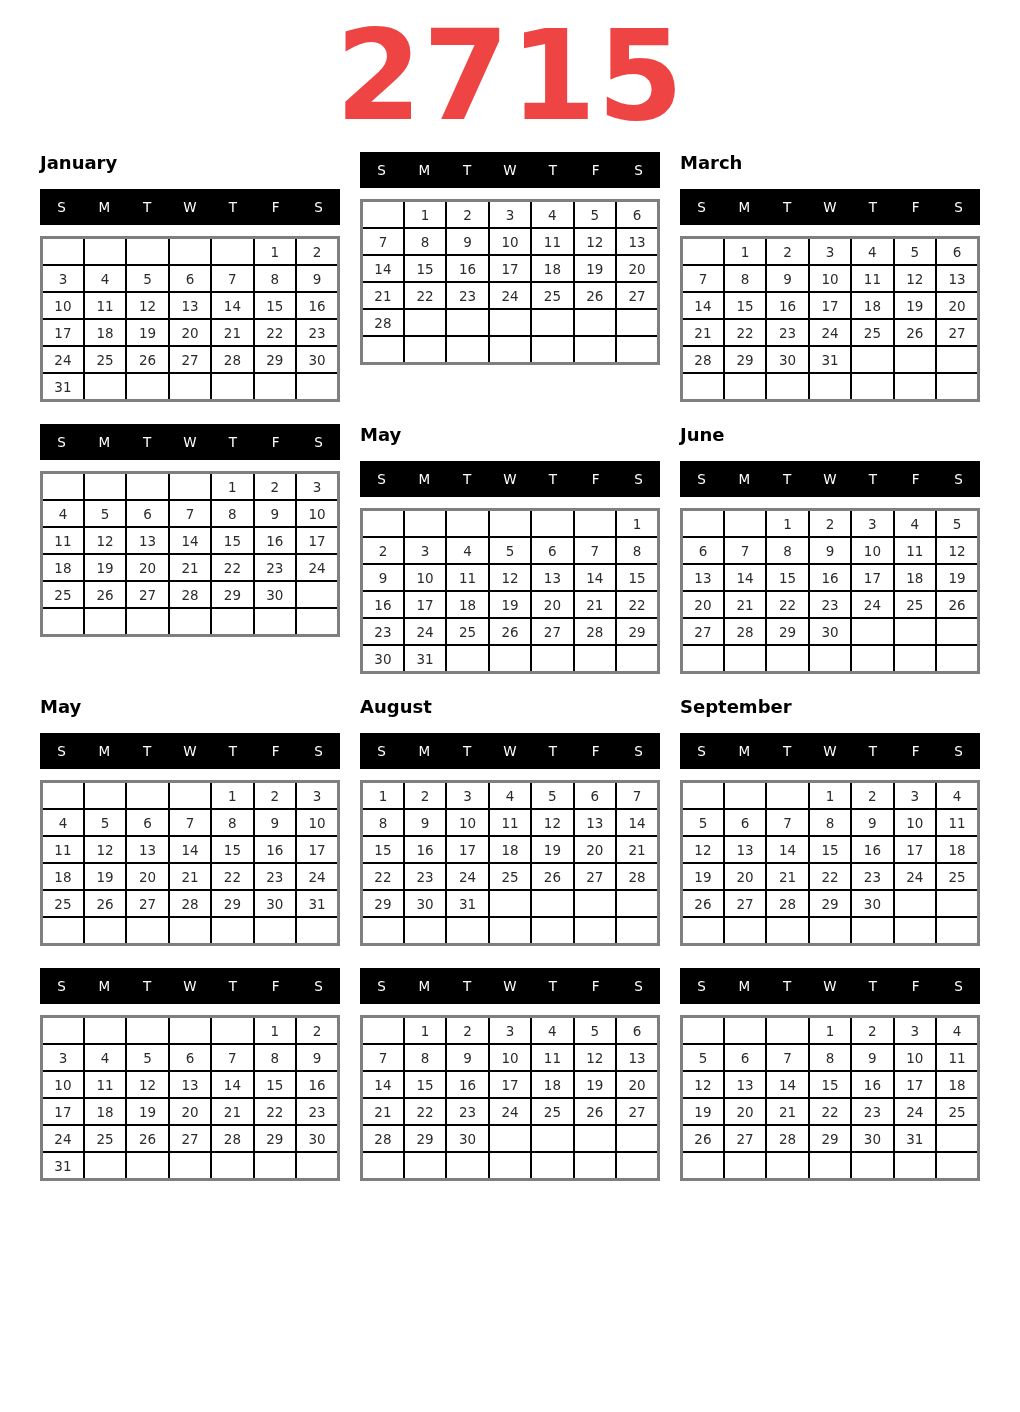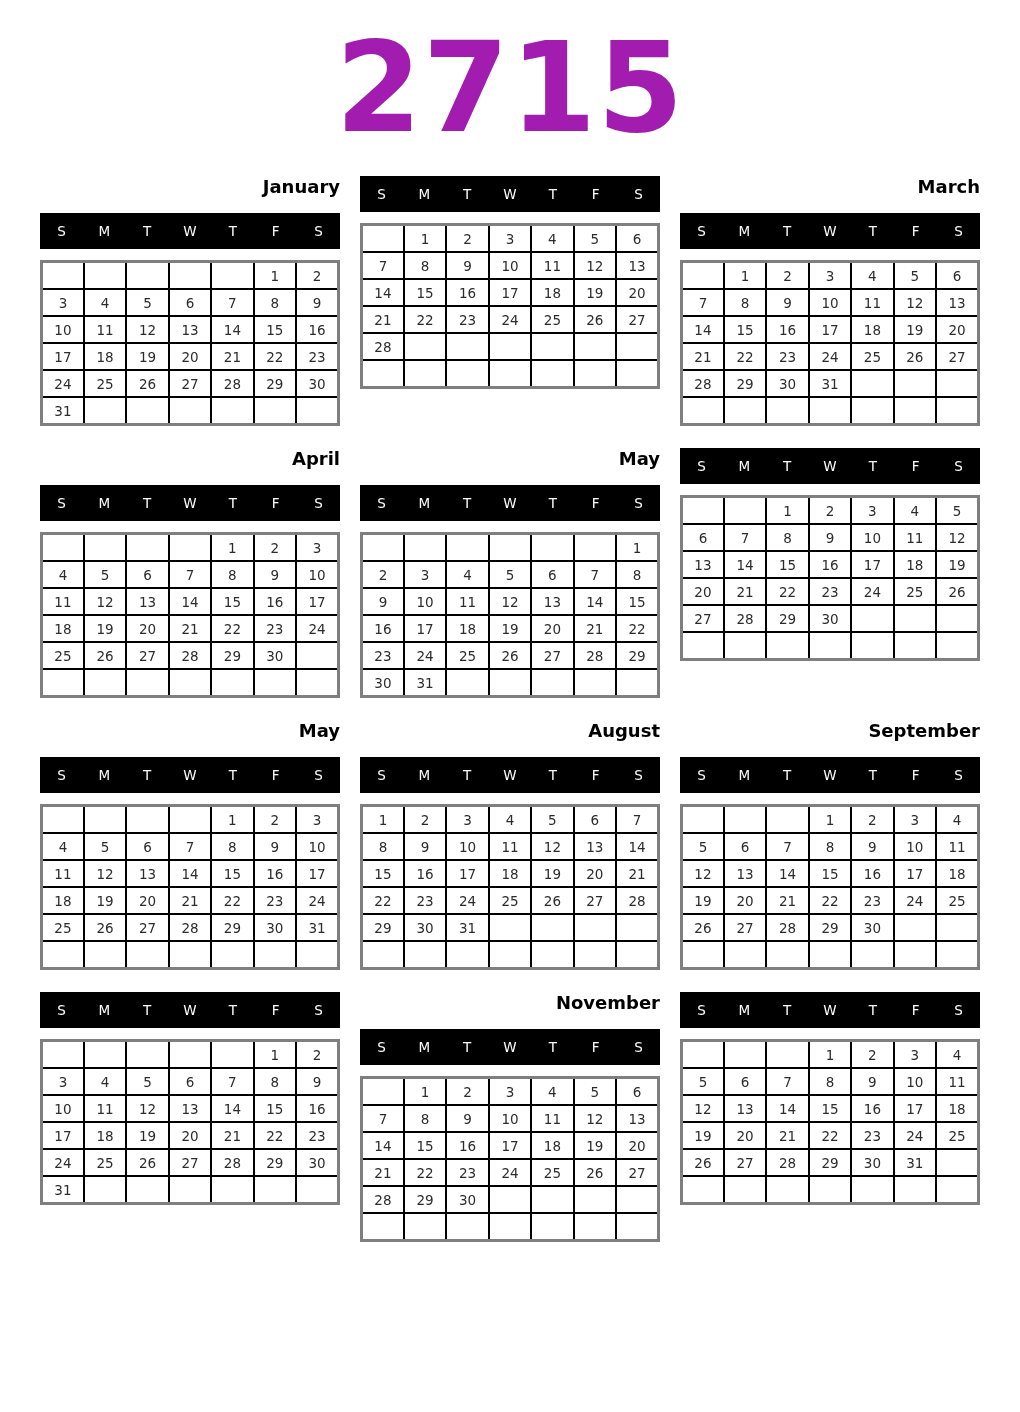--- a/index.html
+++ b/index.html
@@ -11,13 +11,13 @@
     overflow: hidden;
   }
   .year-title {
-    margin: 12px;
+    margin: 0;
     padding-top: 14px;
     text-align: center;
     font-size: 124px;
     line-height: 1.0;
     font-weight: bold;
-    color: #a21caf;
+    color: #ef4444;
     letter-spacing: 1px;
   }
   .months {

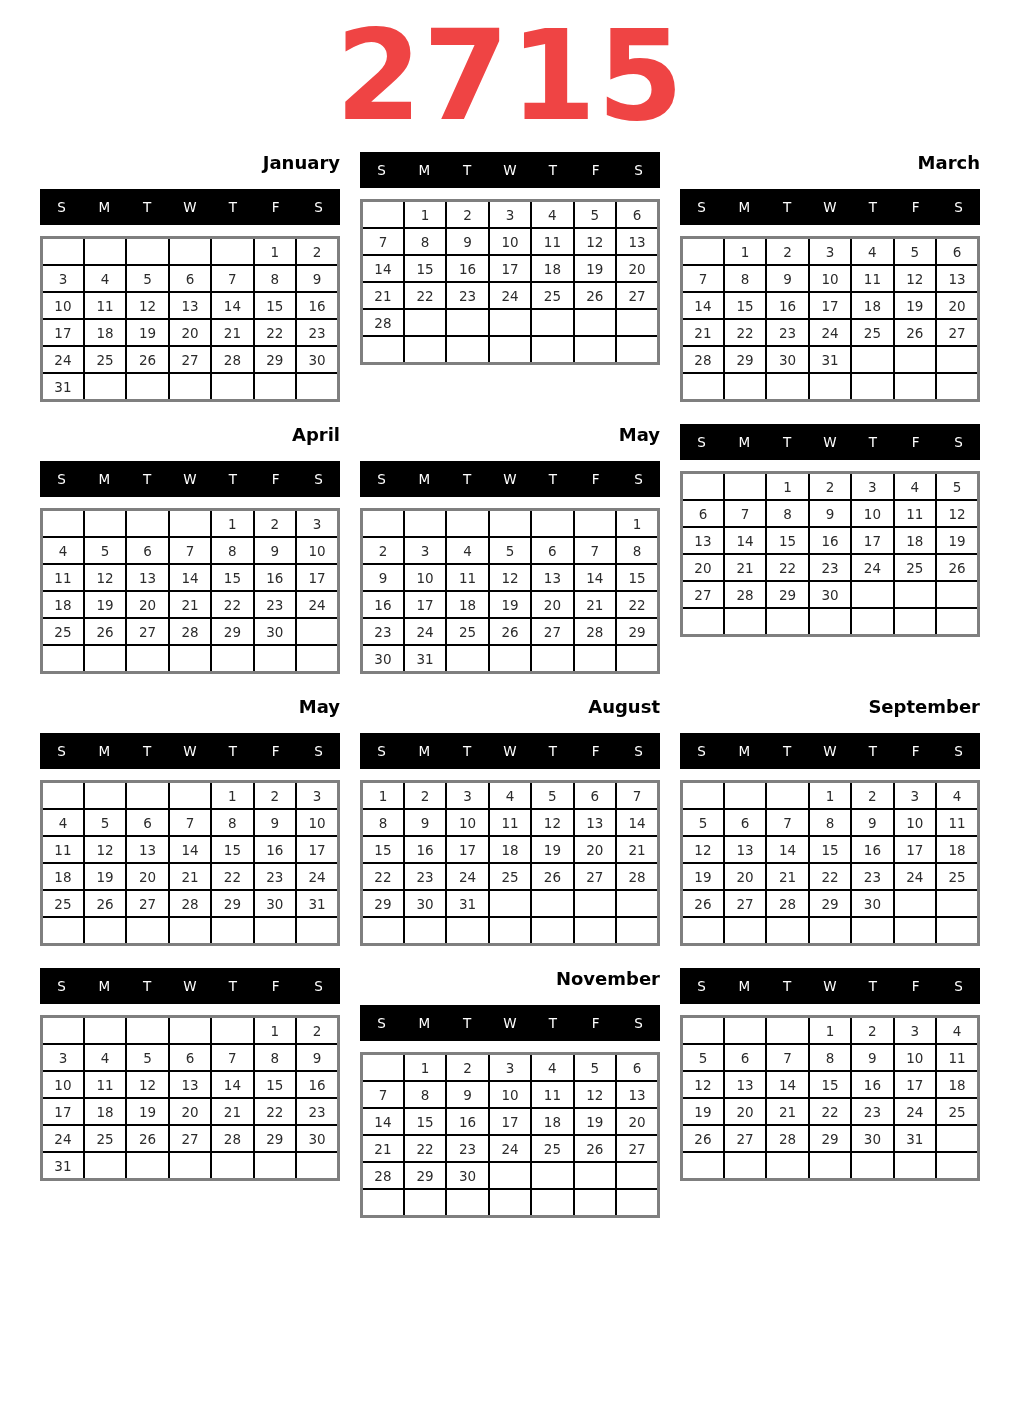--- a/index.html
+++ b/index.html
@@ -29,7 +29,7 @@
   }
   .month { width: 300px; }
   .month-name {
-    text-align: right;
+    text-align: left;
     font-weight: bold;
     font-size: 18px;
     color: #000000;

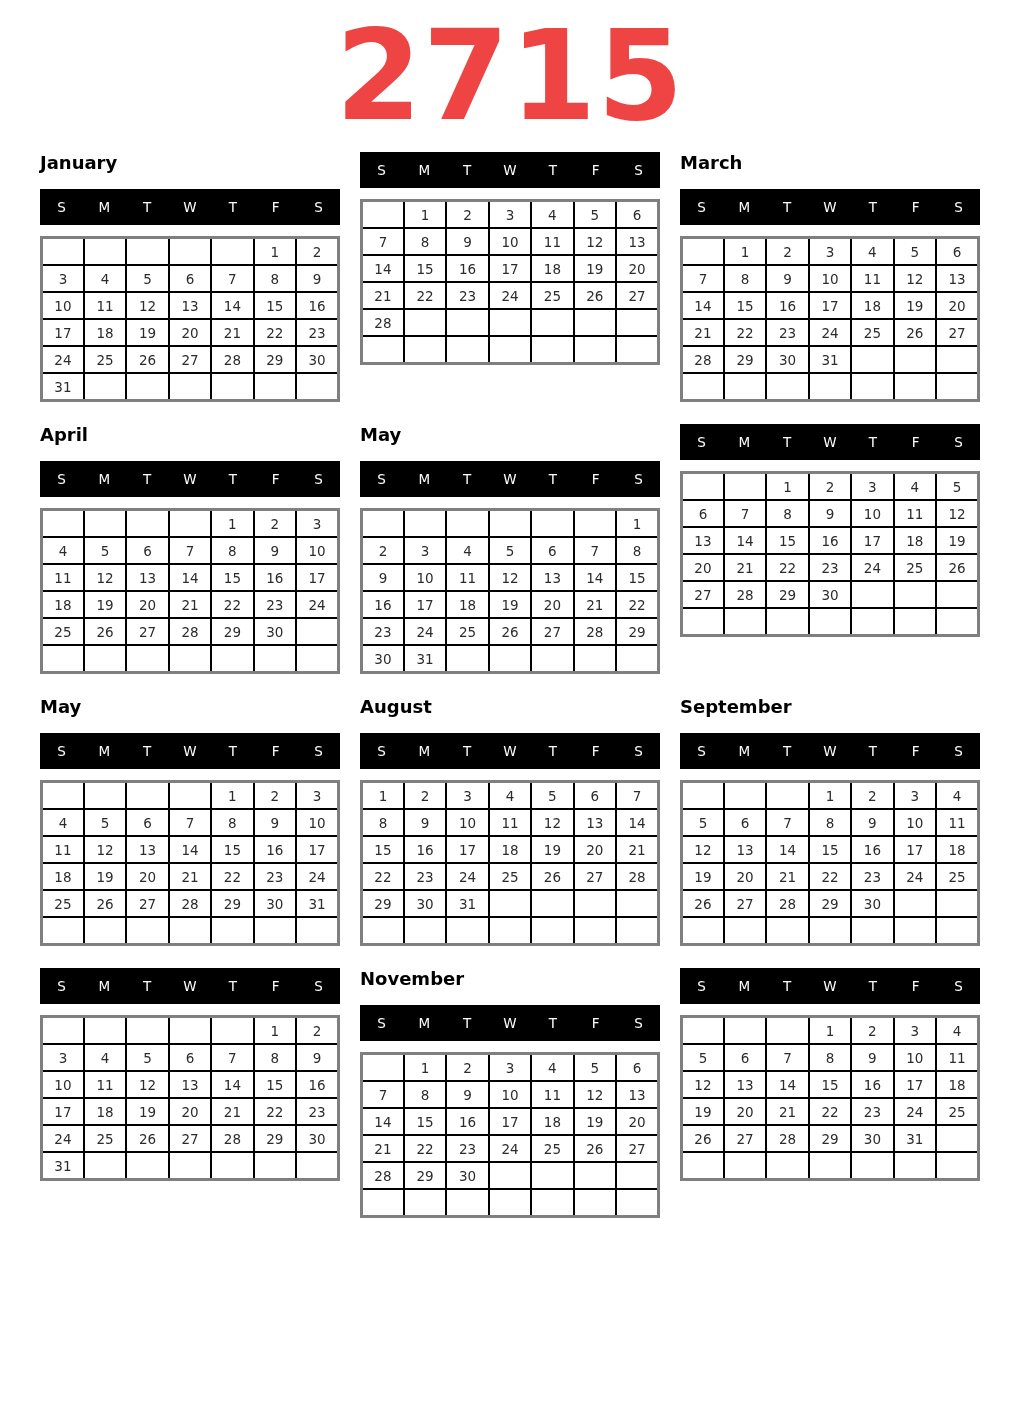--- a/index.html
+++ b/index.html
@@ -283,7 +283,6 @@
       </table>
     </div>
     <div class="month">
-      <div class="month-name">April</div>
       <div class="dow-header">
         <div class="dow-cell">S</div>
         <div class="dow-cell">M</div>

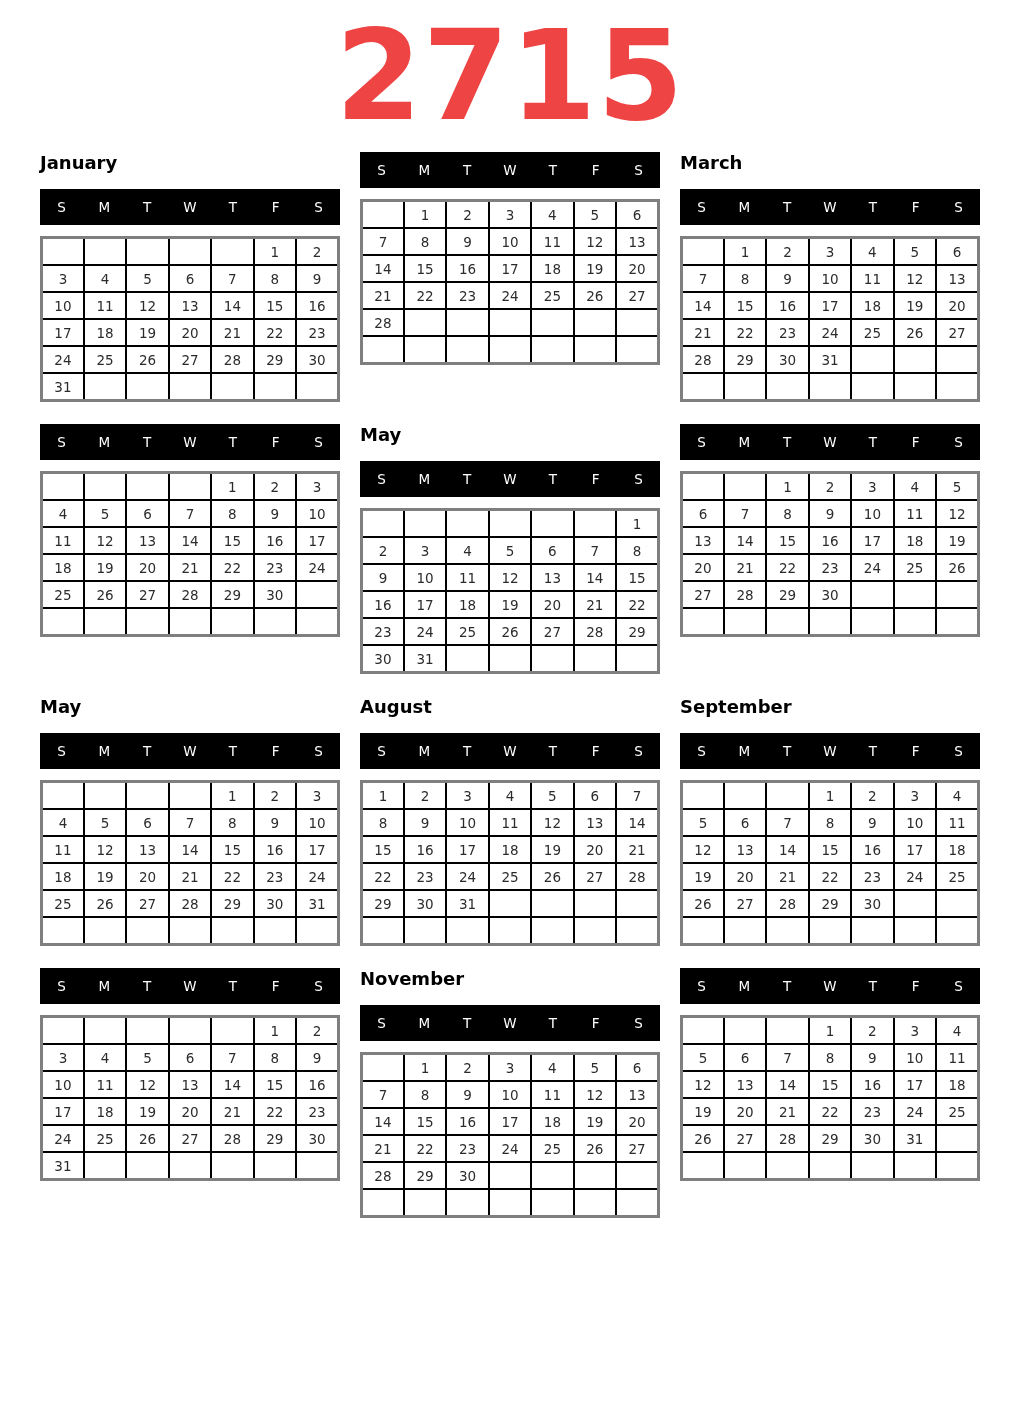--- a/index.html
+++ b/index.html
@@ -422,6 +422,7 @@
       </table>
     </div>
     <div class="month">
+      <div class="month-name">June</div>
       <div class="dow-header">
         <div class="dow-cell">S</div>
         <div class="dow-cell">M</div>

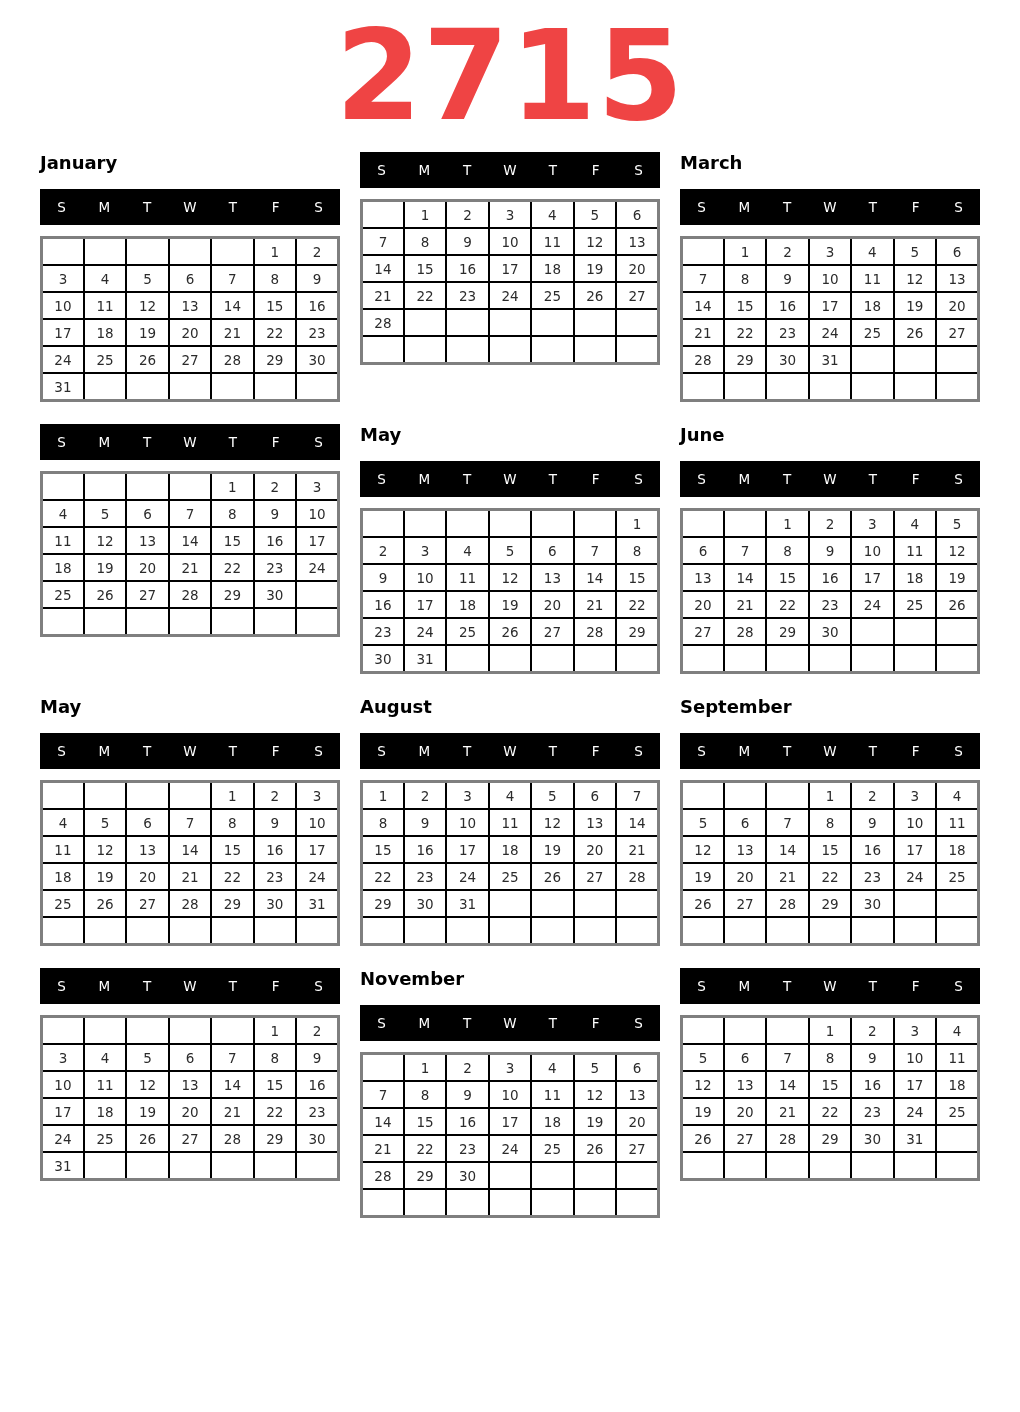--- a/index.html
+++ b/index.html
@@ -771,7 +771,6 @@
       </table>
     </div>
     <div class="month">
-      <div class="month-name">November</div>
       <div class="dow-header">
         <div class="dow-cell">S</div>
         <div class="dow-cell">M</div>

